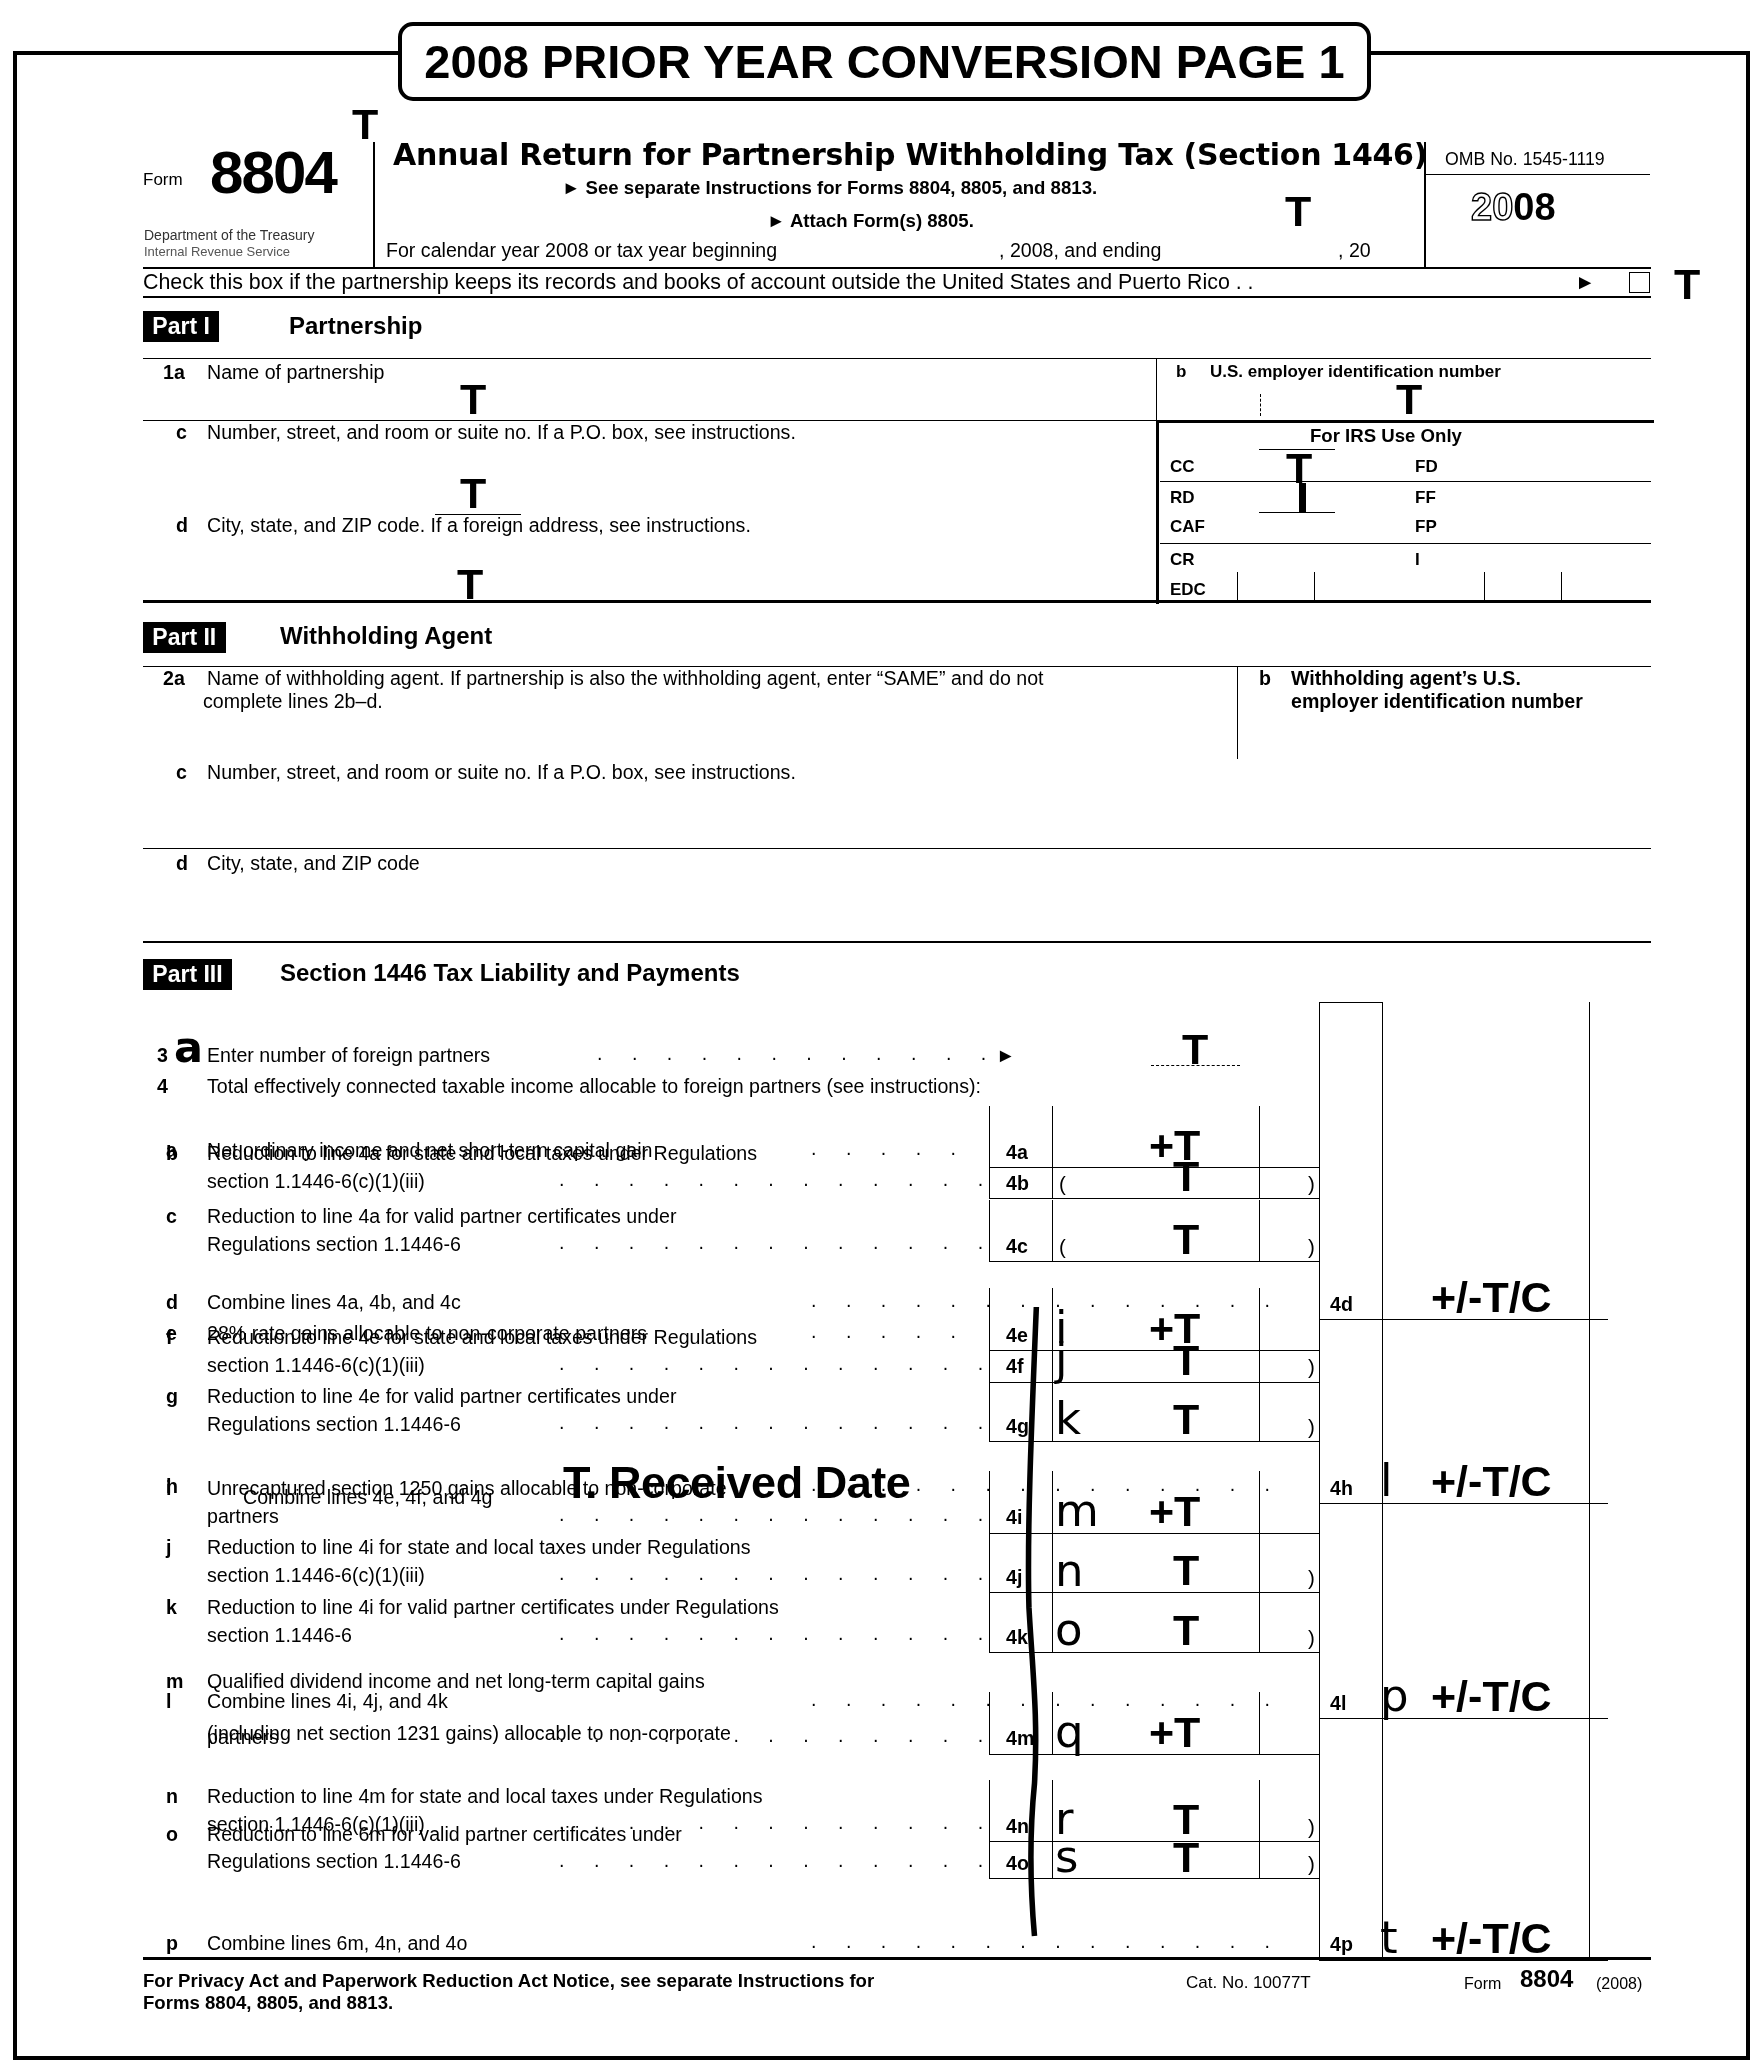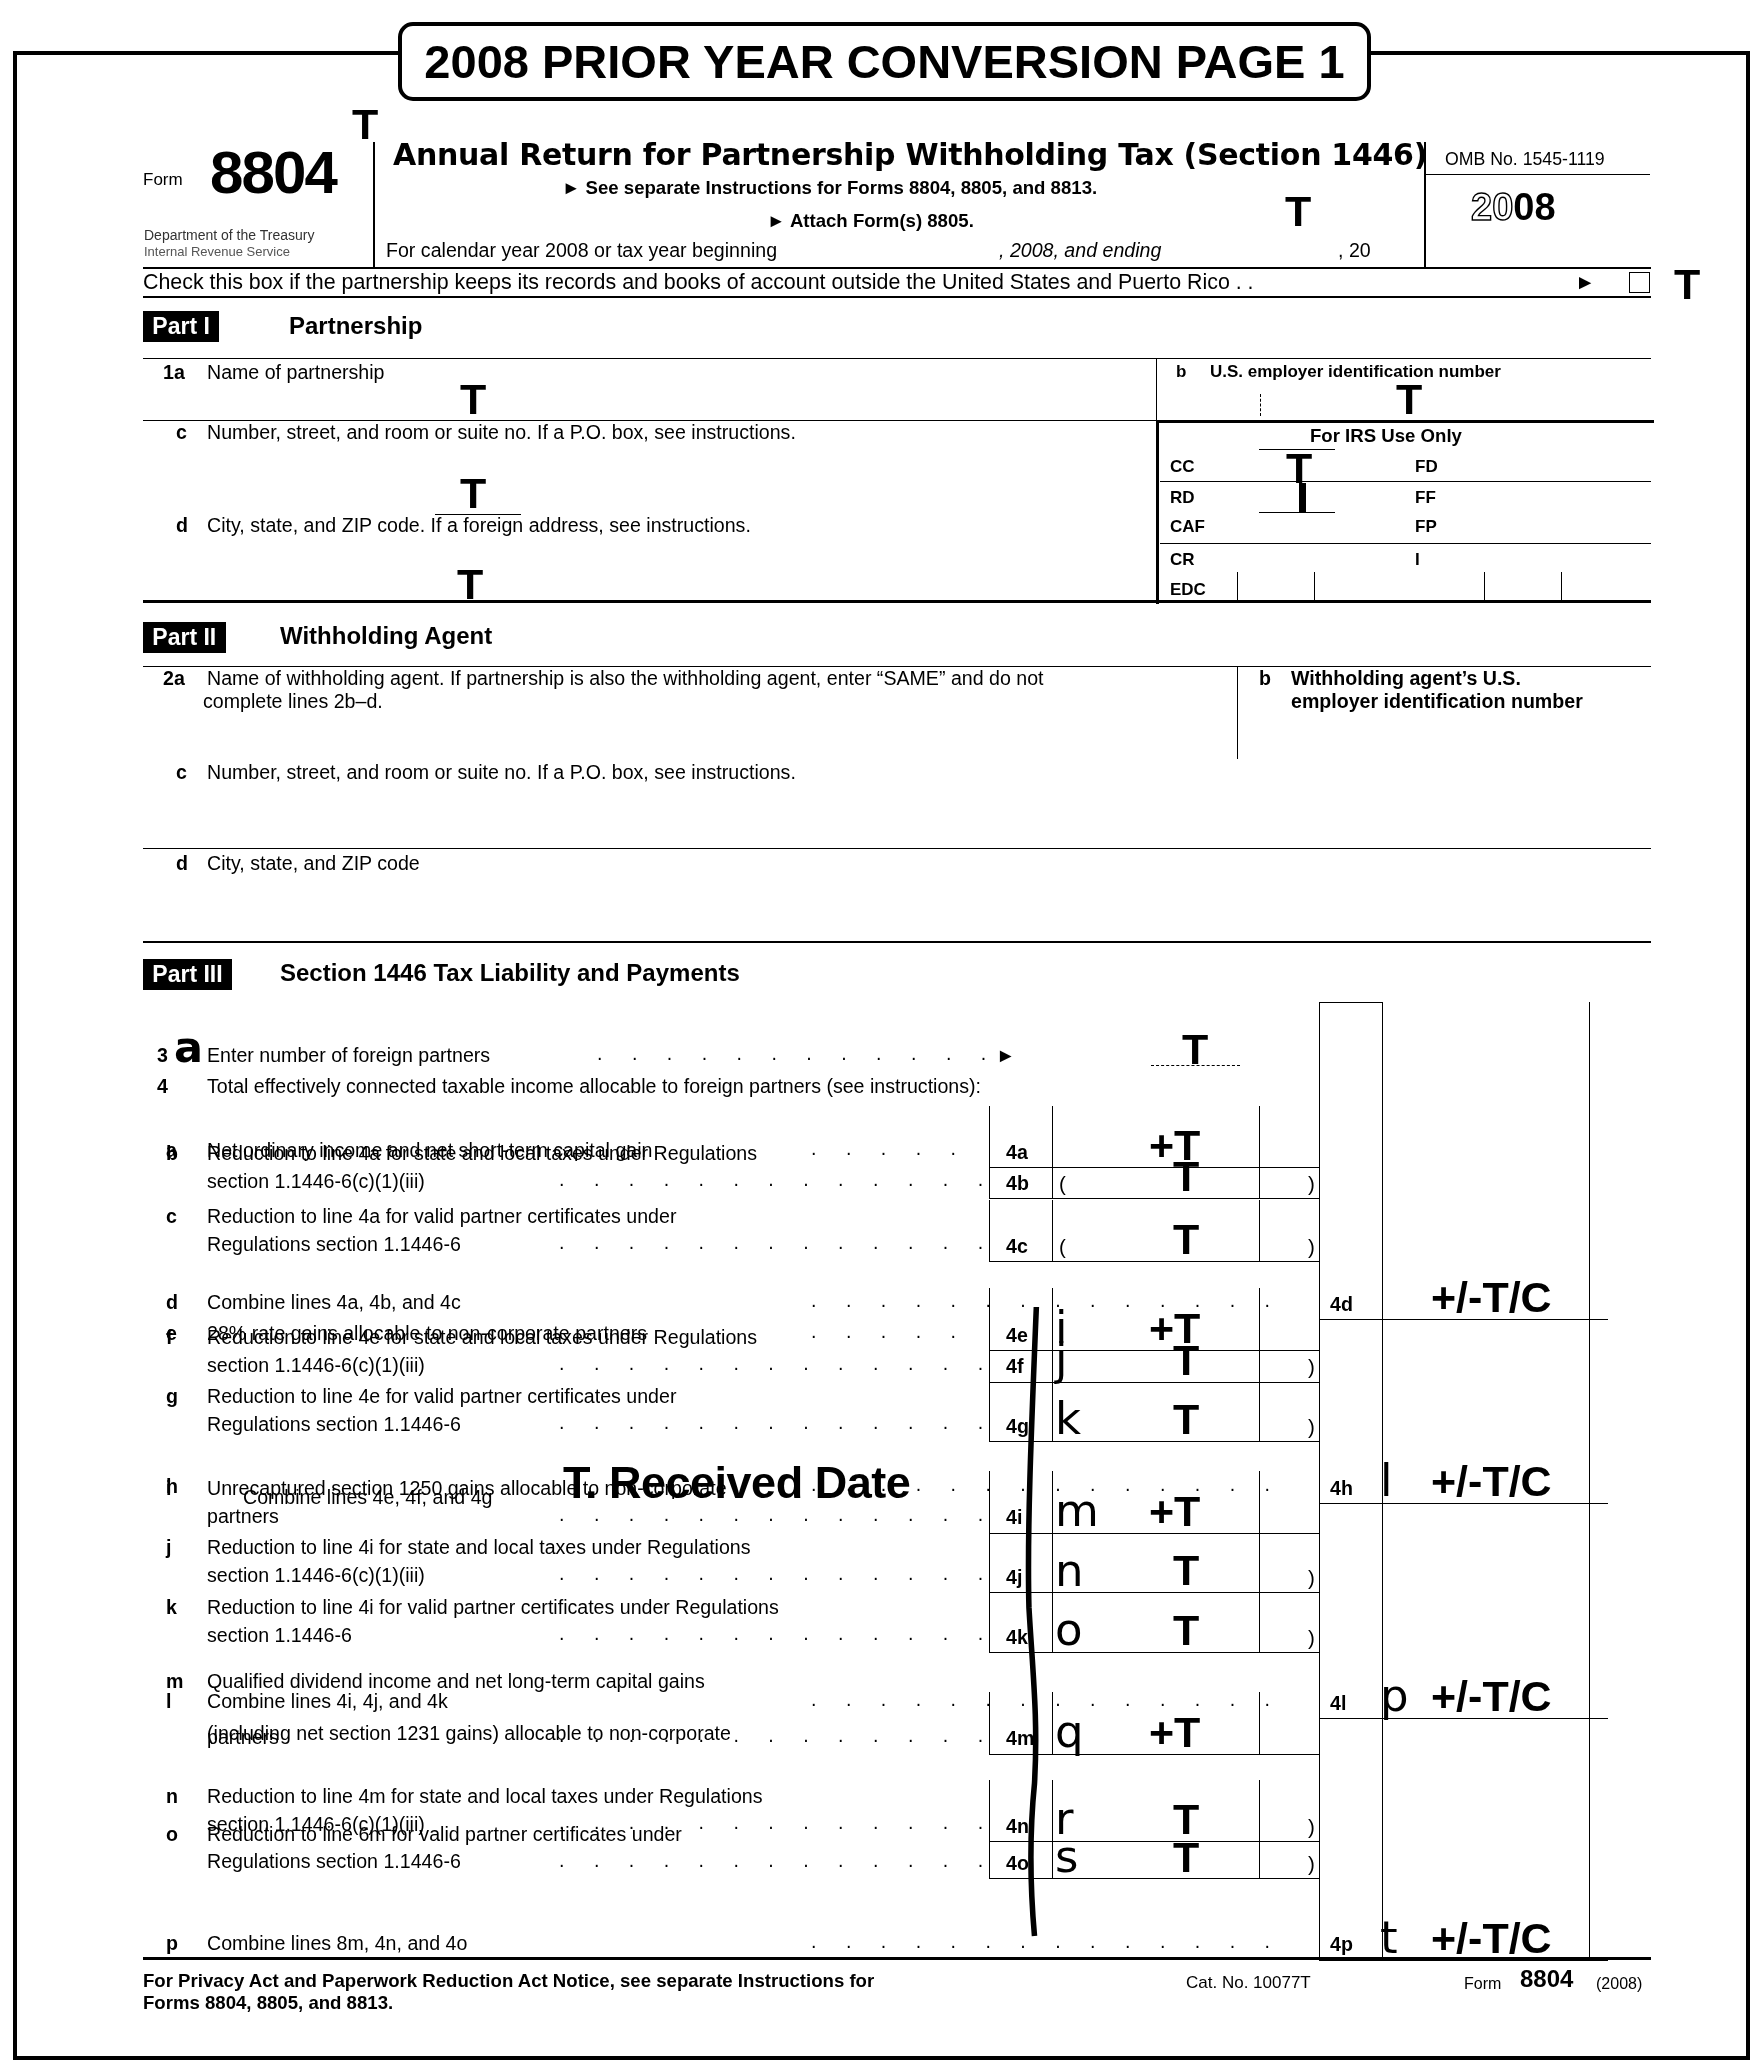--- a/index.html
+++ b/index.html
@@ -40,7 +40,7 @@
 <span class="txt" style="left:767px;top:210px;font-size:18.6px;font-weight:bold;">► Attach Form(s) 8805.</span>
 <span class="mark" style="left:1285px;top:190px;">T</span>
 <span class="txt" style="left:386px;top:239px;">For calendar year 2008 or tax year beginning</span>
-<span class="txt" style="left:999px;top:239px;font-style:italic;">, 2008, and ending</span>
+<span class="txt" style="left:999px;top:239px;">, 2008, and ending</span>
 <span class="txt" style="left:1338px;top:239px;">, 20</span>
 <div class="vl" style="left:1424px;top:142px;height:126px;border-left-width:2.8px;"></div>
 <span class="txt" style="left:1445px;top:149px;font-size:17.7px;">OMB No. 1545-1119</span>

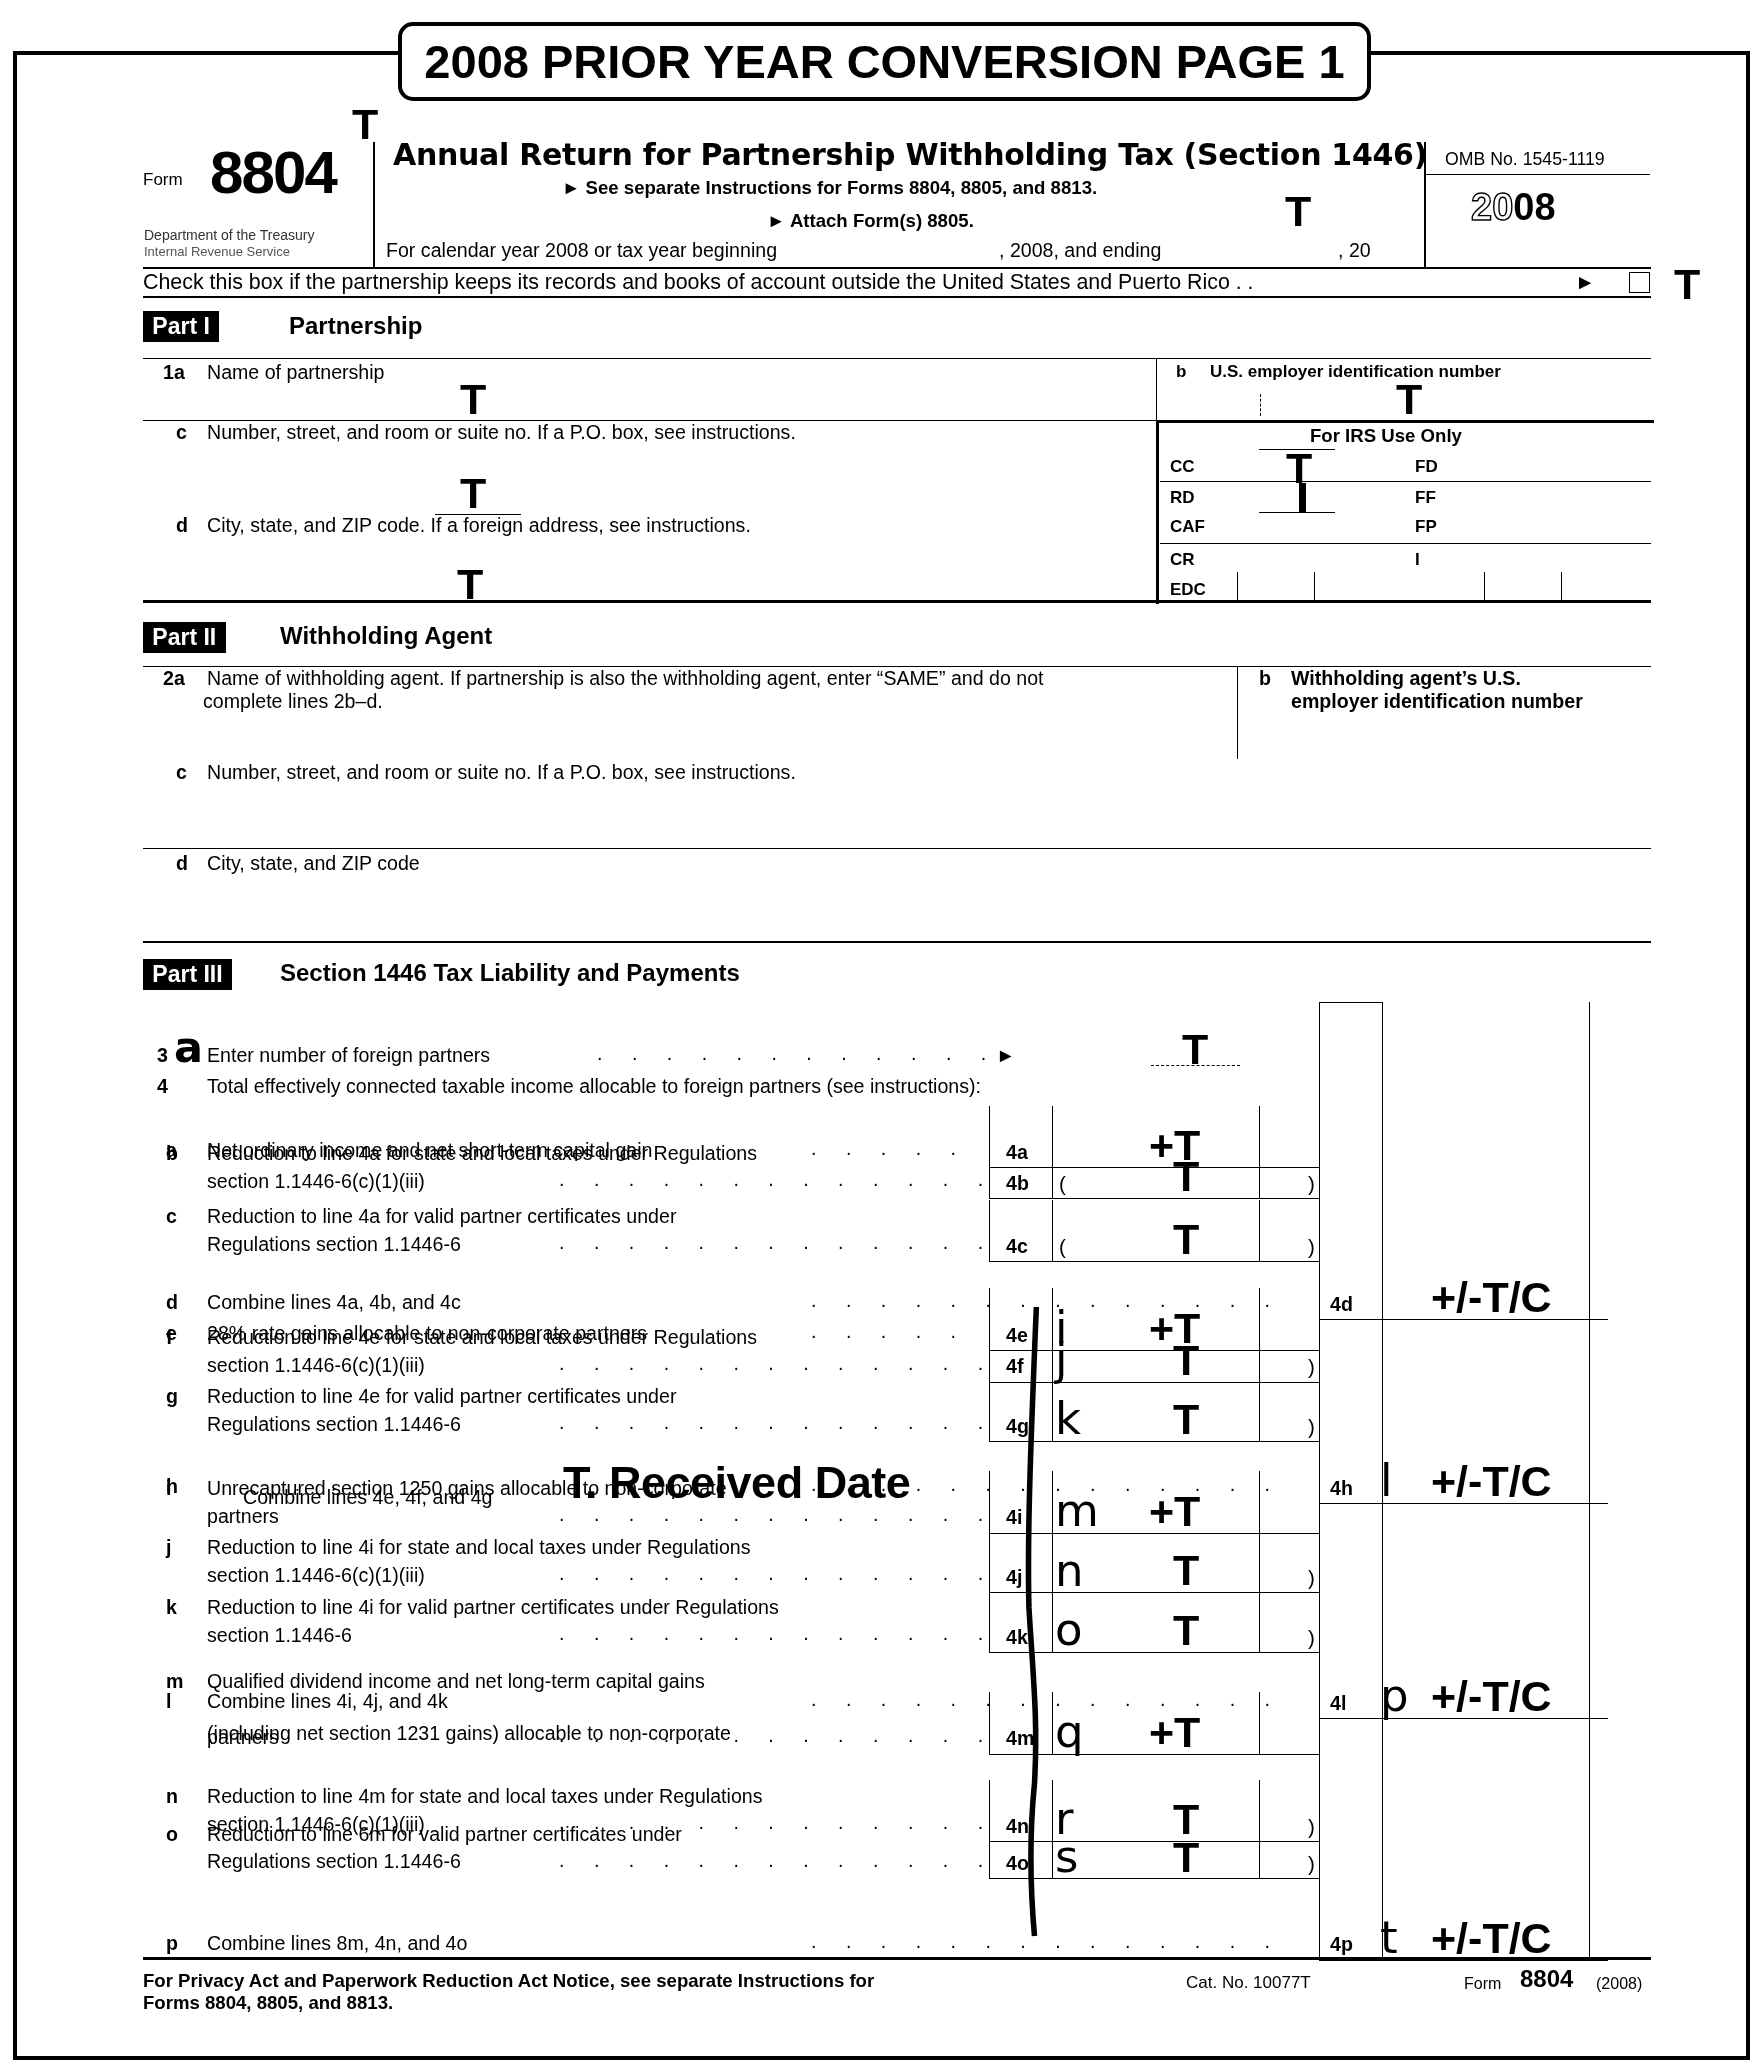--- a/index.html
+++ b/index.html
@@ -327,7 +327,7 @@
     <span class="paren" style="left:1308px;top:1852px;">)</span>
     <span class="hand" style="left:1055px;top:1834px;">s</span>
     <span class="txt" style="left:166px;top:1932px;font-weight:bold;">p</span>
-    <span class="txt" style="left:207px;top:1932px;">Combine lines 8m, 4n, and 4o</span>
+    <span class="txt" style="left:207px;top:1932px;">Combine lines 6m, 4n, and 4o</span>
     <span class="dots" style="left:811px;top:1930px;width:489px;">. . . . . . . . . . . . . . . . . . . . . . . . . . . . . .</span>
     <span class="boxlbl" style="left:1330px;top:1933px;">4p</span>
     <div class="hl" style="left:1319px;top:1960px;width:289px;"></div>

